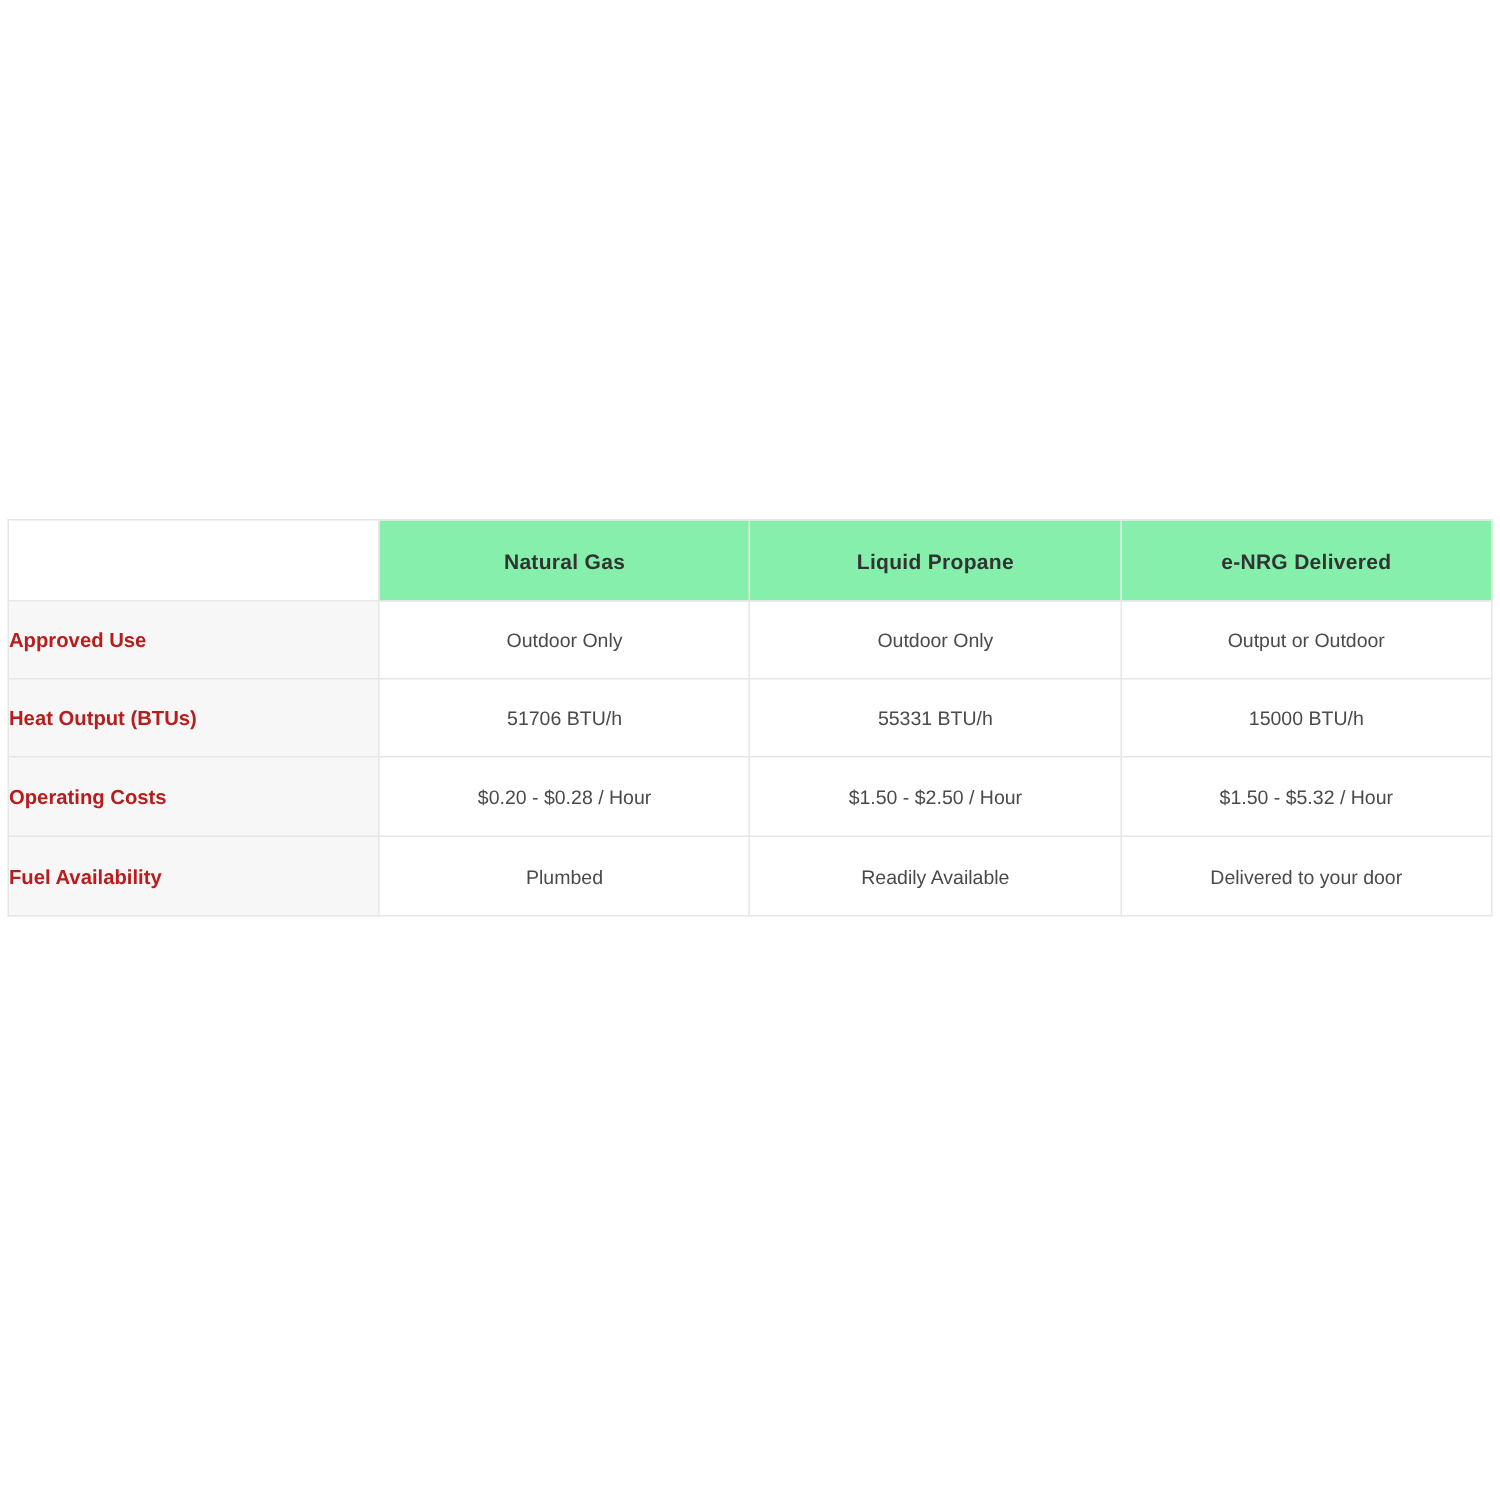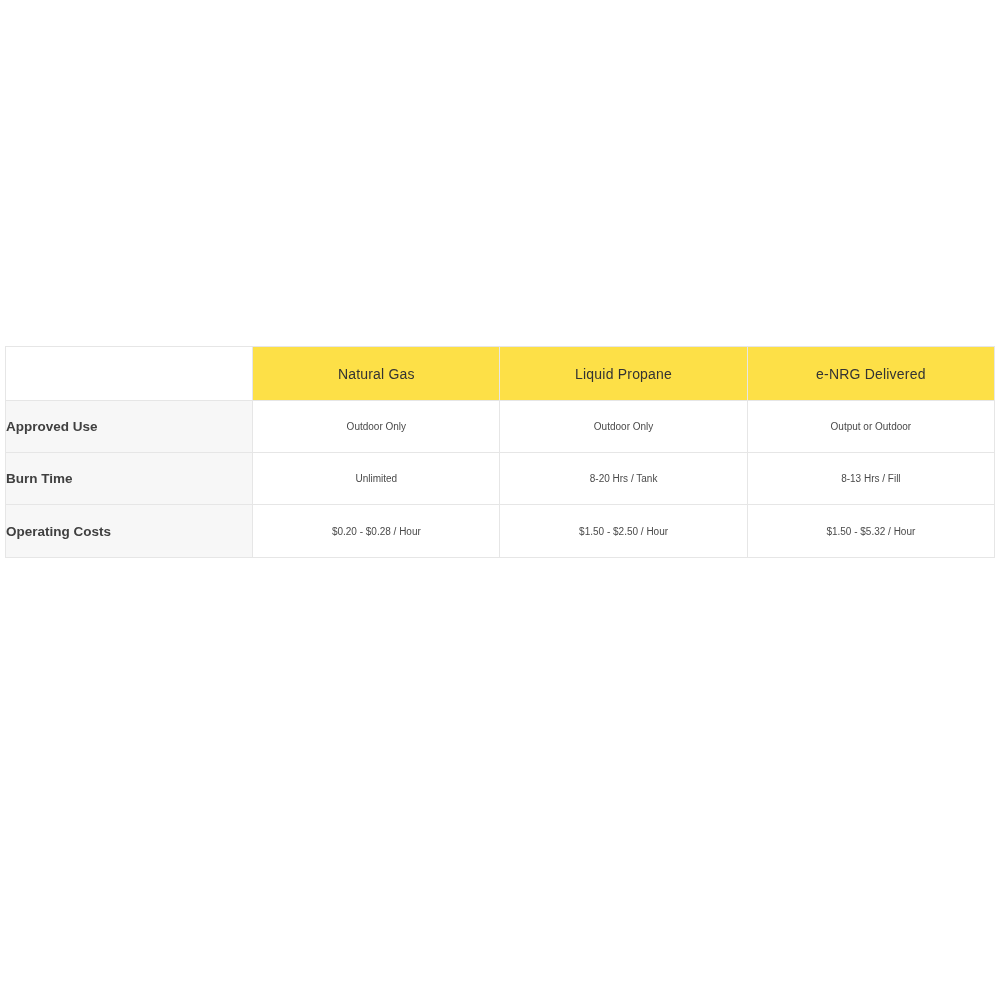--- a/index.html
+++ b/index.html
@@ -48,11 +48,11 @@
   }
 
   th.colhead {
-    background: #fde047;
+    background: #86efac;
     height: 53px;
     text-align: center;
     font-size: 14px;
-    font-weight: normal;
+    font-weight: bold;
     color: #333333;
     letter-spacing: 0.2px;
   }

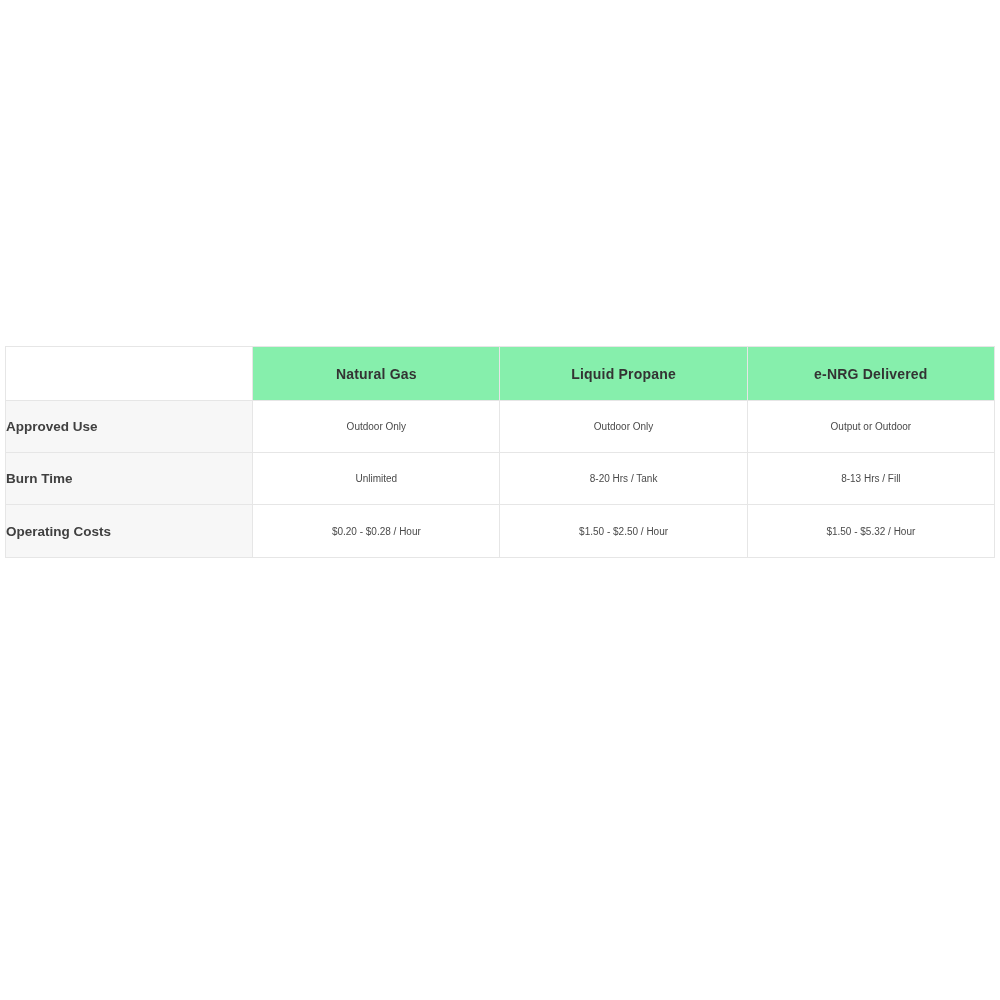--- a/index.html
+++ b/index.html
@@ -63,7 +63,7 @@
     padding-left: 27px;
     font-size: 13.5px;
     font-weight: bold;
-    color: #404040;
+    color: #b91c1c;
     height: 51px;
   }
 

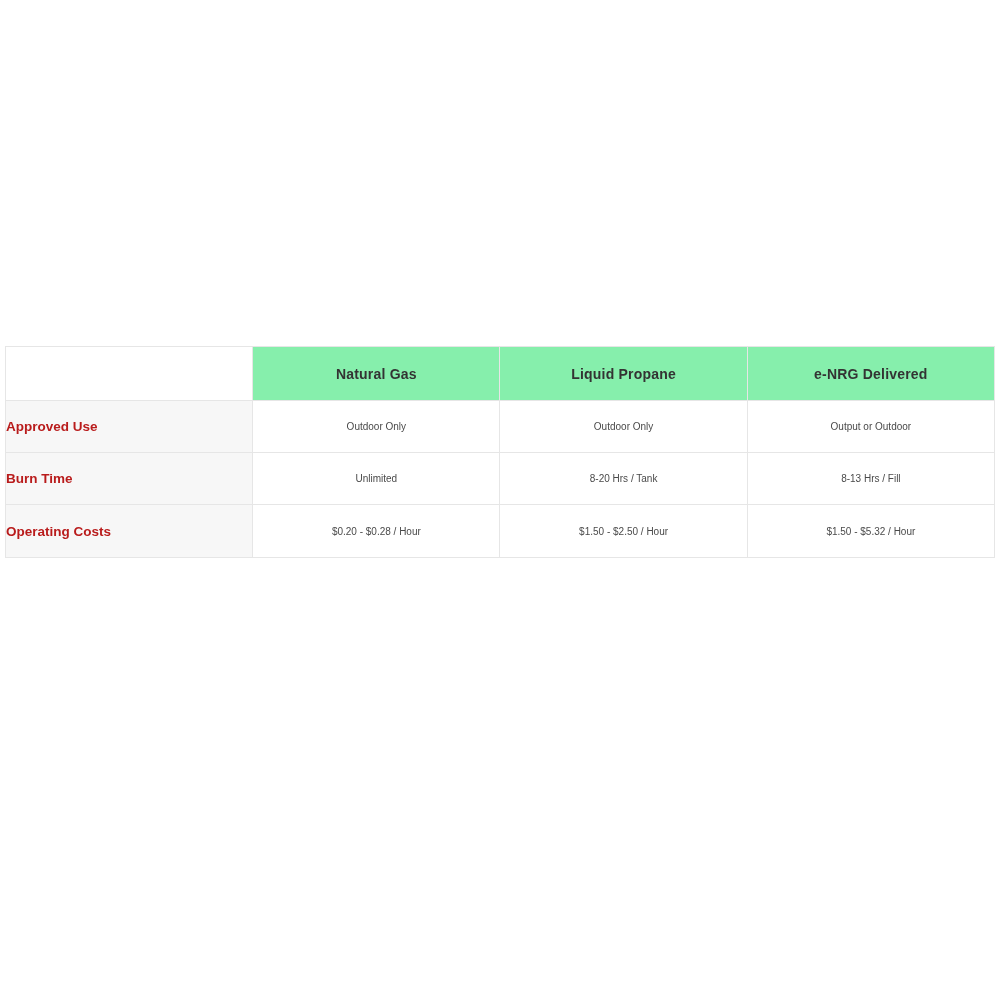--- a/index.html
+++ b/index.html
@@ -70,7 +70,7 @@
   td.cell {
     background: #ffffff;
     text-align: center;
-    font-size: 10px;
+    font-size: 13px;
     color: #4a4a4a;
     height: 51px;
     font-weight: normal;

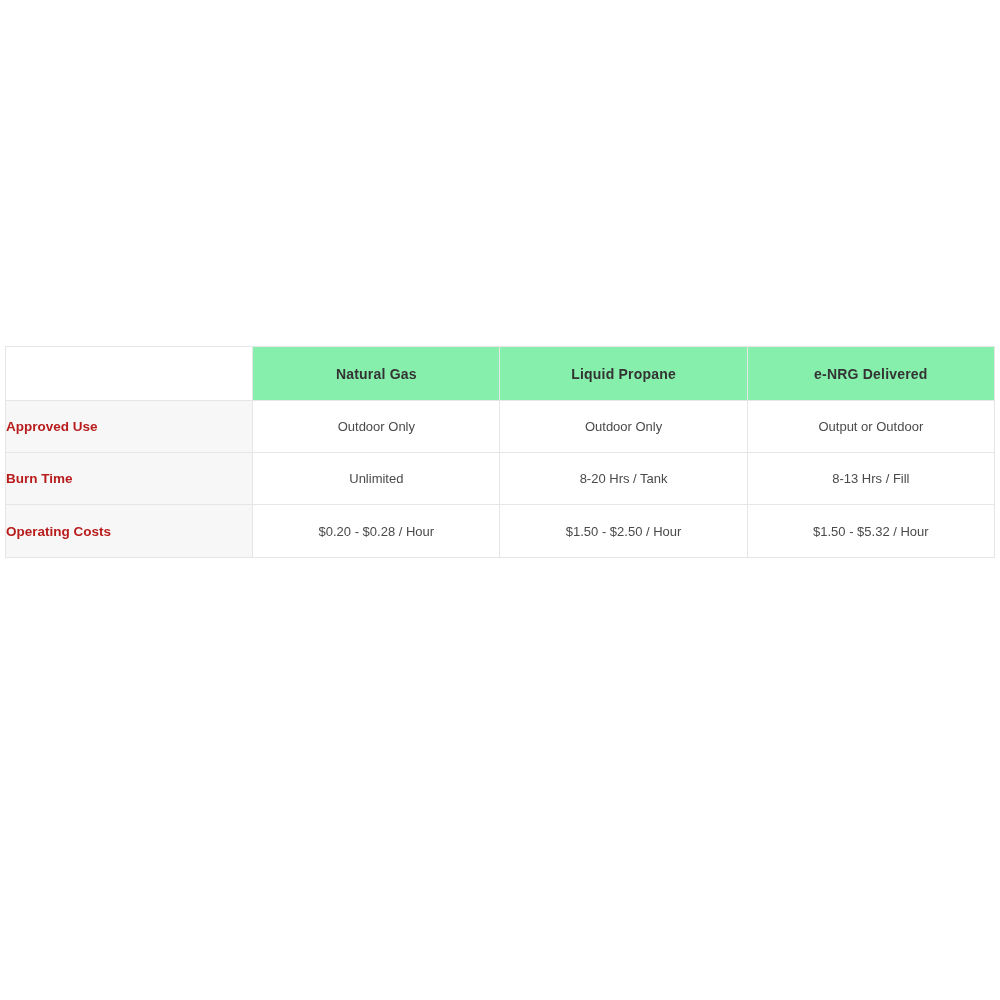--- a/index.html
+++ b/index.html
@@ -109,6 +109,12 @@
           <td class="cell">Output or Outdoor</td>
         </tr>
         <tr>
+          <th class="rowhead">Heat Output (BTUs)</th>
+          <td class="cell">51706 BTU/h</td>
+          <td class="cell">55331 BTU/h</td>
+          <td class="cell">15000 BTU/h</td>
+        </tr>
+        <tr>
           <th class="rowhead">Burn Time</th>
           <td class="cell">Unlimited</td>
           <td class="cell">8-20 Hrs / Tank</td>

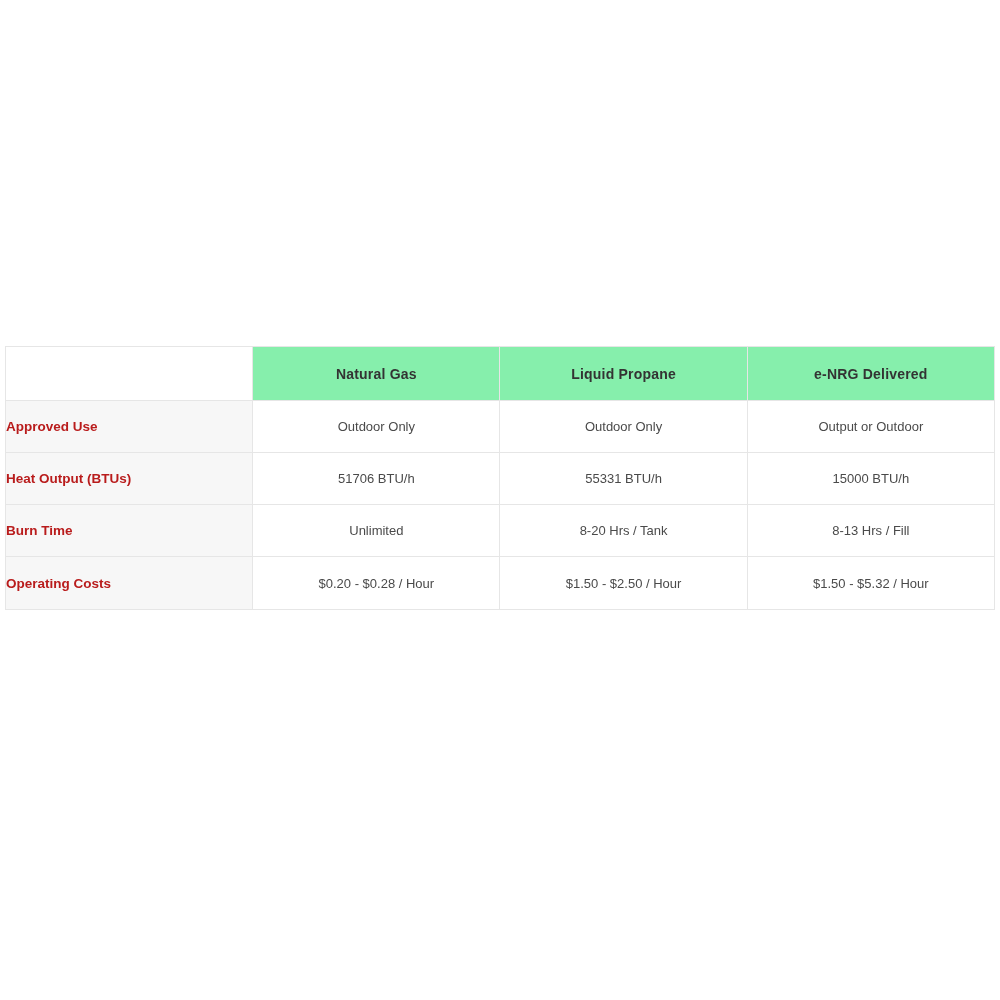--- a/index.html
+++ b/index.html
@@ -114,12 +114,6 @@
           <td class="cell">55331 BTU/h</td>
           <td class="cell">15000 BTU/h</td>
         </tr>
-        <tr>
-          <th class="rowhead">Burn Time</th>
-          <td class="cell">Unlimited</td>
-          <td class="cell">8-20 Hrs / Tank</td>
-          <td class="cell">8-13 Hrs / Fill</td>
-        </tr>
         <tr class="tall">
           <th class="rowhead">Operating Costs</th>
           <td class="cell">$0.20 - $0.28 / Hour</td>

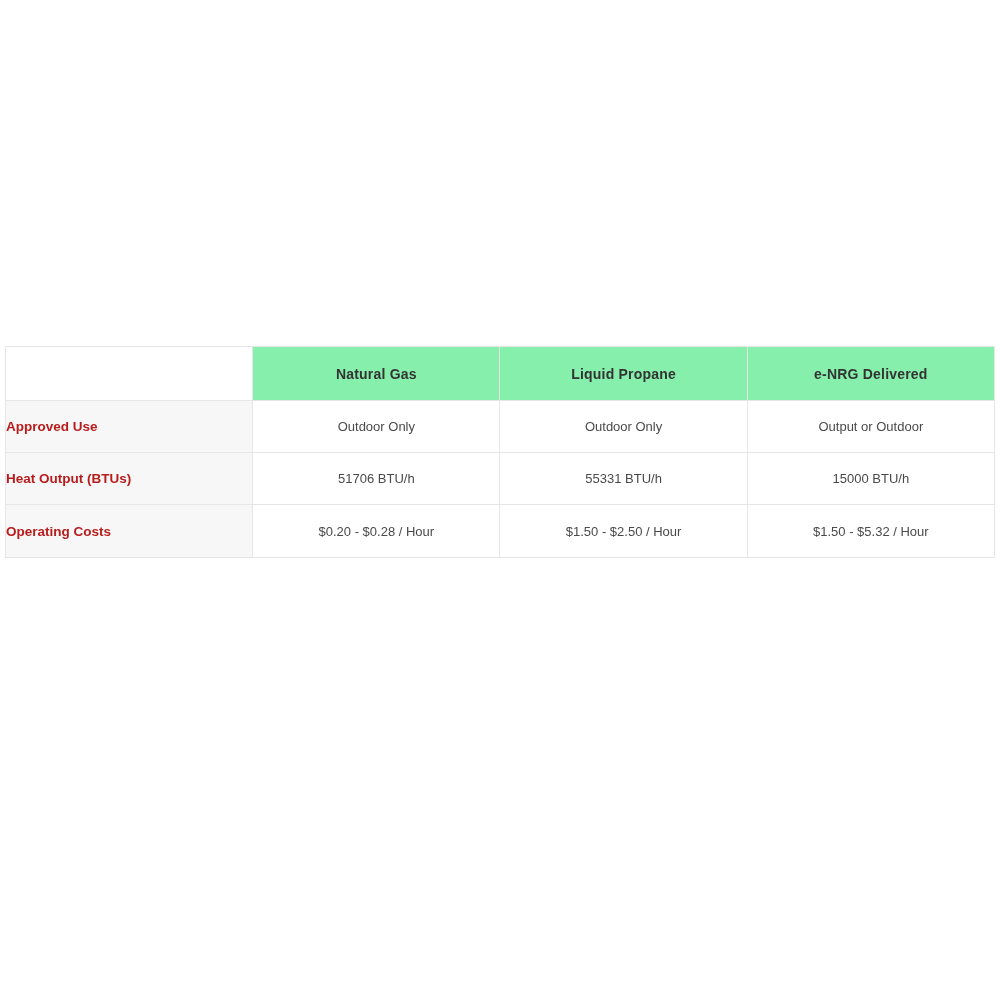--- a/index.html
+++ b/index.html
@@ -120,6 +120,12 @@
           <td class="cell">$1.50 - $2.50 / Hour</td>
           <td class="cell">$1.50 - $5.32 / Hour</td>
         </tr>
+        <tr class="tall">
+          <th class="rowhead">Fuel Availability</th>
+          <td class="cell">Plumbed</td>
+          <td class="cell">Readily Available</td>
+          <td class="cell">Delivered to your door</td>
+        </tr>
       </tbody>
     </table>
   </div>

